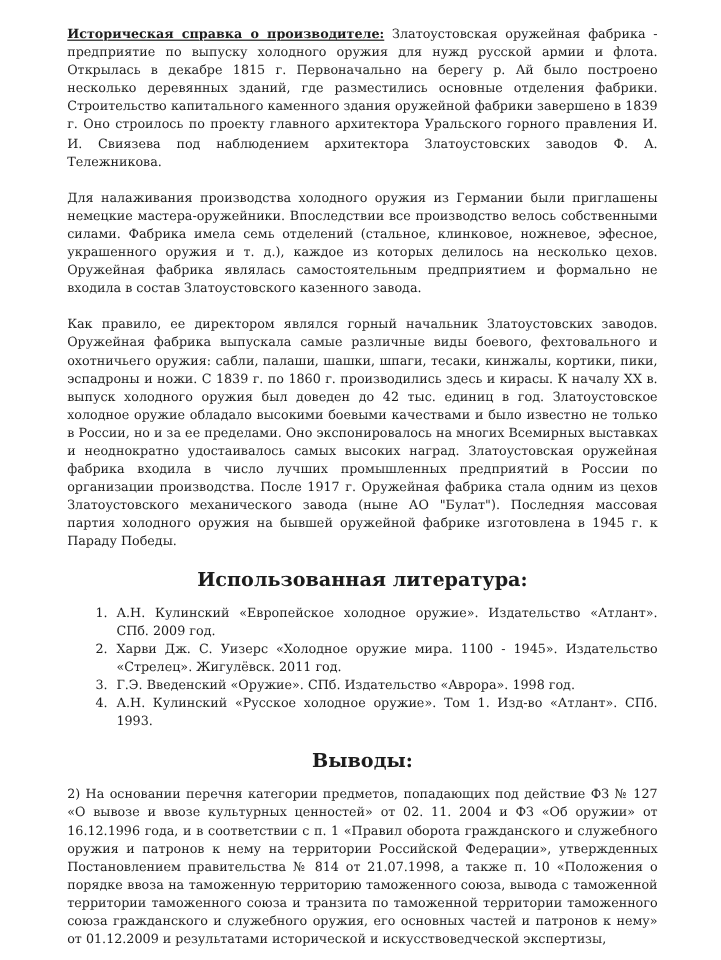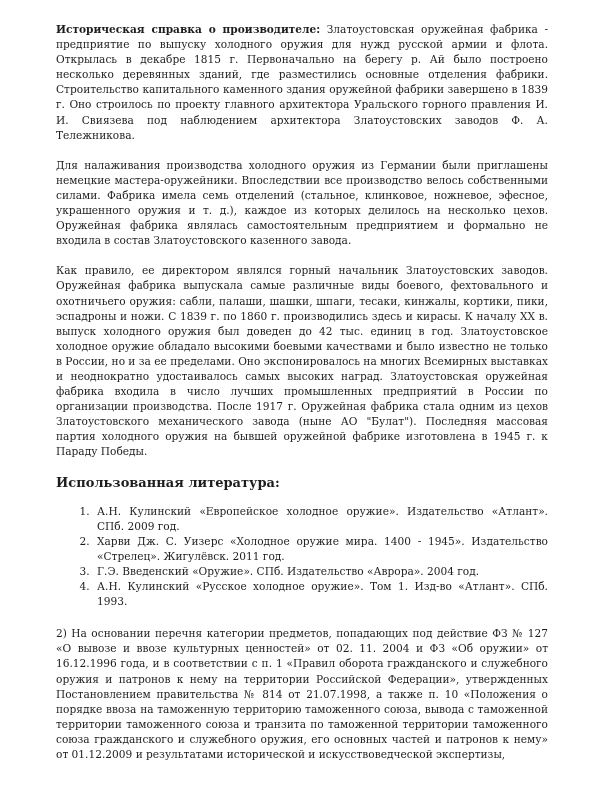--- a/index.html
+++ b/index.html
@@ -10,7 +10,7 @@
     font-size: 10.6px; line-height: 15.1px; color: #1d1d1d;
   }
   .para { text-align: justify; margin: 0 0 15px 0; }
-  .para b { font-weight: bold; }
+  .para b { font-weight: bold; text-decoration: underline; }
   .heading { font-weight: bold; margin: 0 0 14px 0; font-size: 13px; }
   ol.refs { margin: 4px 0 17px 0; padding-left: 37px; }
   ol.refs li { text-align: justify; padding-left: 4px; margin: 0; }

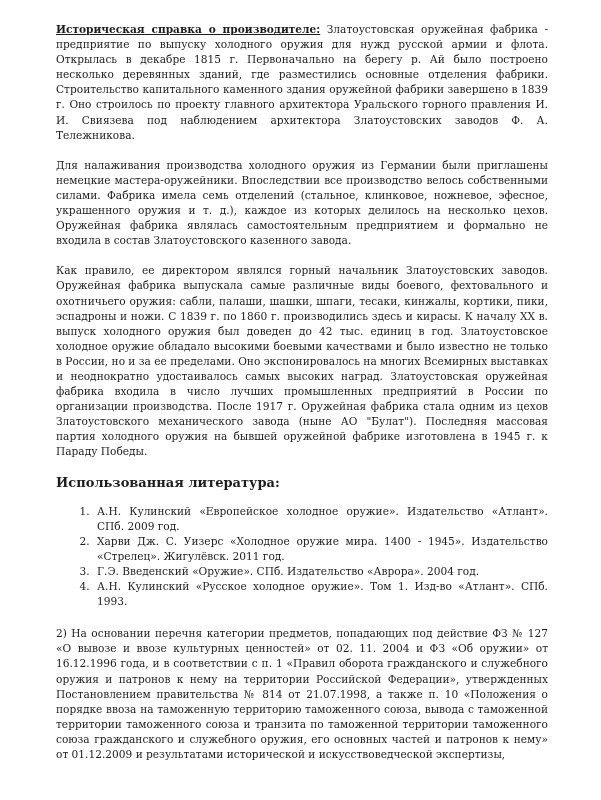--- a/index.html
+++ b/index.html
@@ -11,7 +11,7 @@
   }
   .para { text-align: justify; margin: 0 0 15px 0; }
   .para b { font-weight: bold; text-decoration: underline; }
-  .heading { font-weight: bold; margin: 0 0 14px 0; font-size: 13px; }
+  .heading { font-weight: bold; margin: 0 0 14px 0; font-size: 16px; text-align: center; }
   ol.refs { margin: 4px 0 17px 0; padding-left: 37px; }
   ol.refs li { text-align: justify; padding-left: 4px; margin: 0; }
 </style>

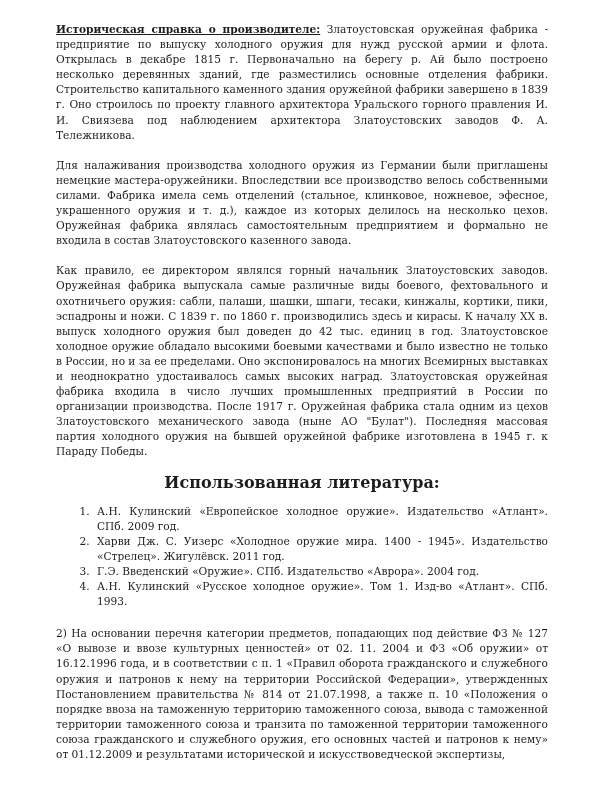--- a/index.html
+++ b/index.html
@@ -27,7 +27,7 @@
   <div class="heading">Использованная литература:</div>
   <ol class="refs">
     <li>А.Н. Кулинский «Европейское холодное оружие». Издательство «Атлант». СПб. 2009 год.</li>
-    <li>Харви Дж. С. Уизерс «Холодное оружие мира. 1400 - 1945». Издательство «Стрелец». Жигулёвск. 2011 год.</li>
+    <li>Харви Дж. С. Уизерс «Холодное оружие мира. 1100 - 1945». Издательство «Стрелец». Жигулёвск. 2011 год.</li>
     <li>Г.Э. Введенский «Оружие». СПб. Издательство «Аврора». 2004 год.</li>
     <li>А.Н. Кулинский «Русское холодное оружие». Том 1. Изд-во «Атлант». СПб. 1993.</li>
   </ol>

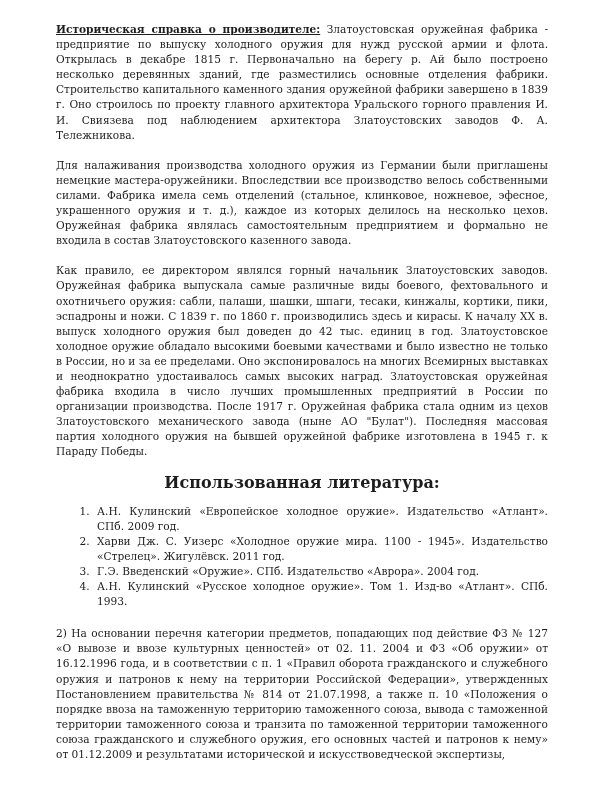--- a/index.html
+++ b/index.html
@@ -28,7 +28,7 @@
   <ol class="refs">
     <li>А.Н. Кулинский «Европейское холодное оружие». Издательство «Атлант». СПб. 2009 год.</li>
     <li>Харви Дж. С. Уизерс «Холодное оружие мира. 1100 - 1945». Издательство «Стрелец». Жигулёвск. 2011 год.</li>
-    <li>Г.Э. Введенский «Оружие». СПб. Издательство «Аврора». 2004 год.</li>
+    <li>Г.Э. Введенский «Оружие». СПб. Издательство «Аврора». 1998 год.</li>
     <li>А.Н. Кулинский «Русское холодное оружие». Том 1. Изд-во «Атлант». СПб. 1993.</li>
   </ol>
 

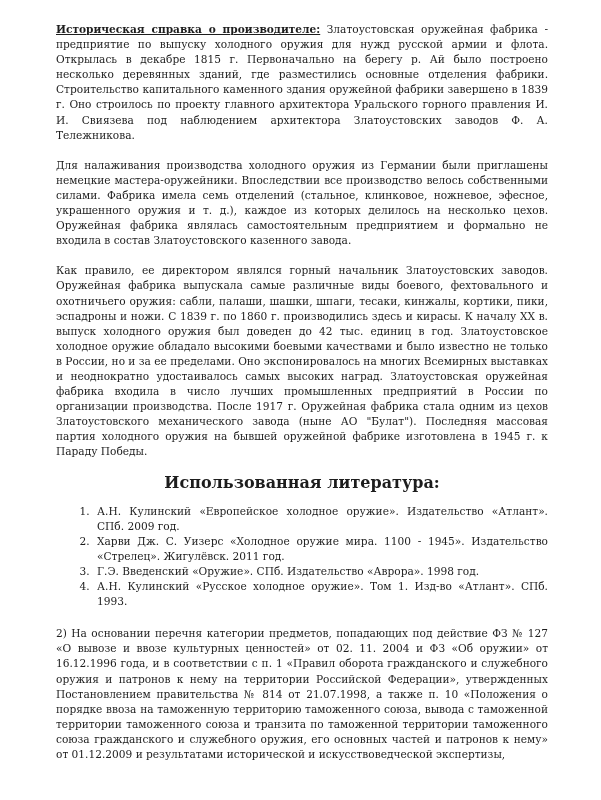--- a/index.html
+++ b/index.html
@@ -32,6 +32,7 @@
     <li>А.Н. Кулинский «Русское холодное оружие». Том 1. Изд-во «Атлант». СПб. 1993.</li>
   </ol>
 
+  <div class="heading">Выводы:</div>
   <p class="para">2) На основании перечня категории предметов, попадающих под действие ФЗ № 127 «О вывозе и ввозе культурных ценностей» от 02. 11. 2004 и ФЗ «Об оружии» от 16.12.1996 года, и в соответствии с п. 1 «Правил оборота гражданского и служебного оружия и патронов к нему на территории Российской Федерации», утвержденных Постановлением правительства № 814 от 21.07.1998, а также п. 10 «Положения о порядке ввоза на таможенную территорию таможенного союза, вывода с таможенной территории таможенного союза и транзита по таможенной территории таможенного союза гражданского и служебного оружия, его основных частей и патронов к нему» от 01.12.2009 и результатами исторической и искусствоведческой экспертизы,</p>
 </div>
 

